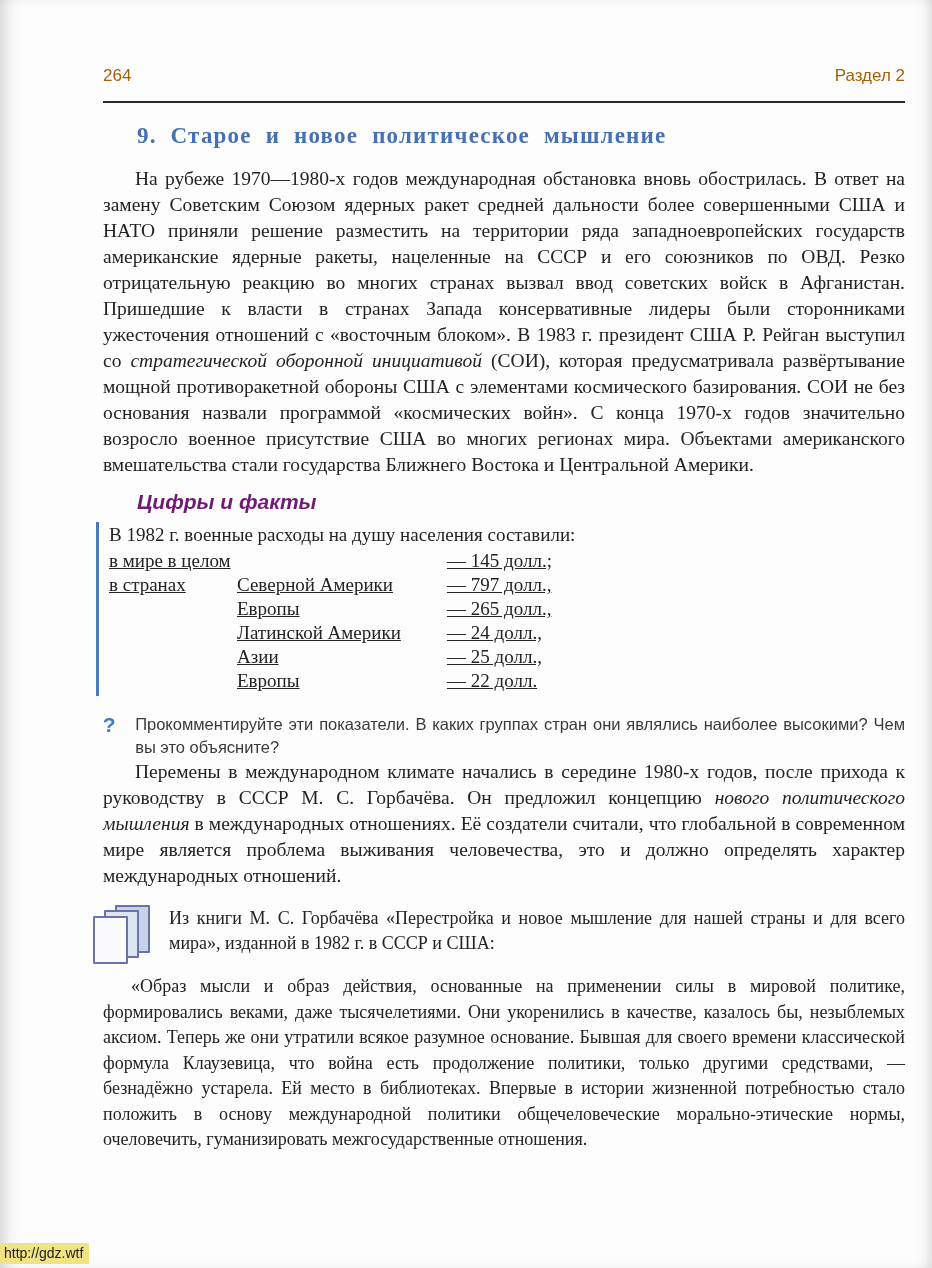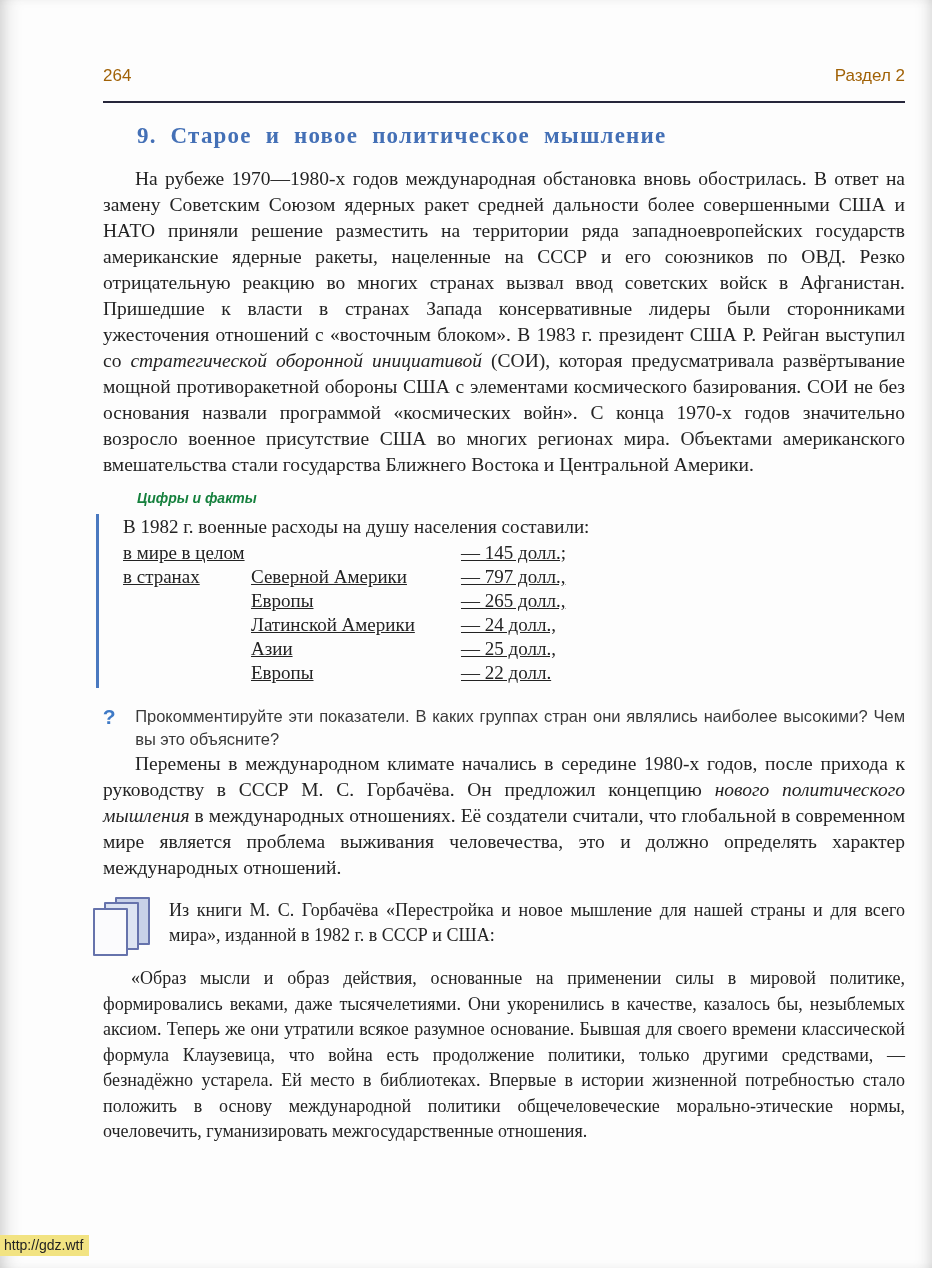--- a/index.html
+++ b/index.html
@@ -40,7 +40,7 @@
   .facts-title {
     font-family:"Liberation Sans", sans-serif;
     font-style:italic; font-weight:bold;
-    color:#15803d; font-size:14px;
+    color:#701a75; font-size:21px;
     margin:12px 0 8px 34px;
   }
   .facts-block {

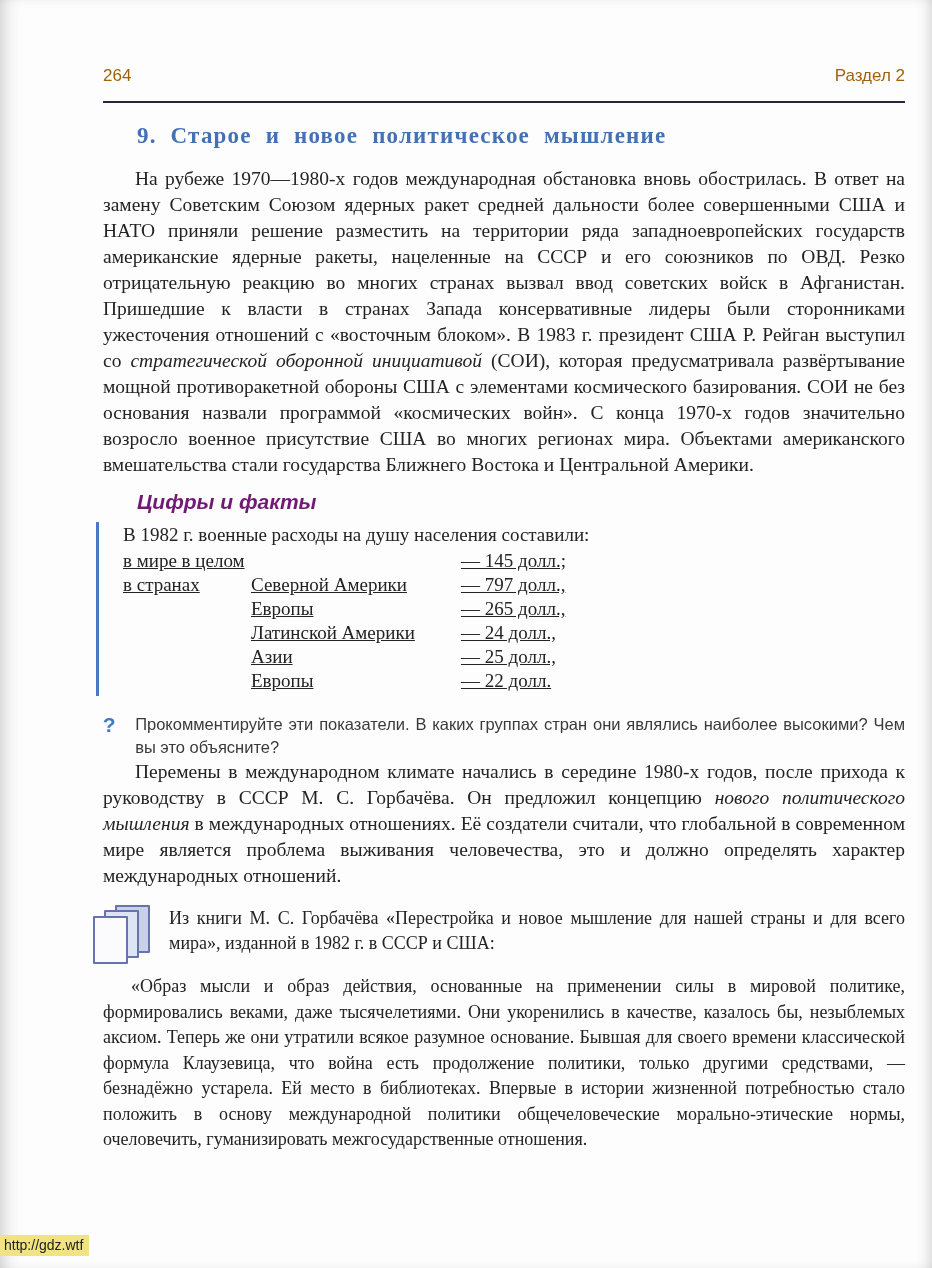--- a/index.html
+++ b/index.html
@@ -45,7 +45,7 @@
   }
   .facts-block {
     border-left:3px solid #4a79c0;
-    padding:1px 0 3px 24px;
+    padding:1px 0 3px 10px;
     margin-left:-7px;
     font-size:19px; line-height:24px;
   }

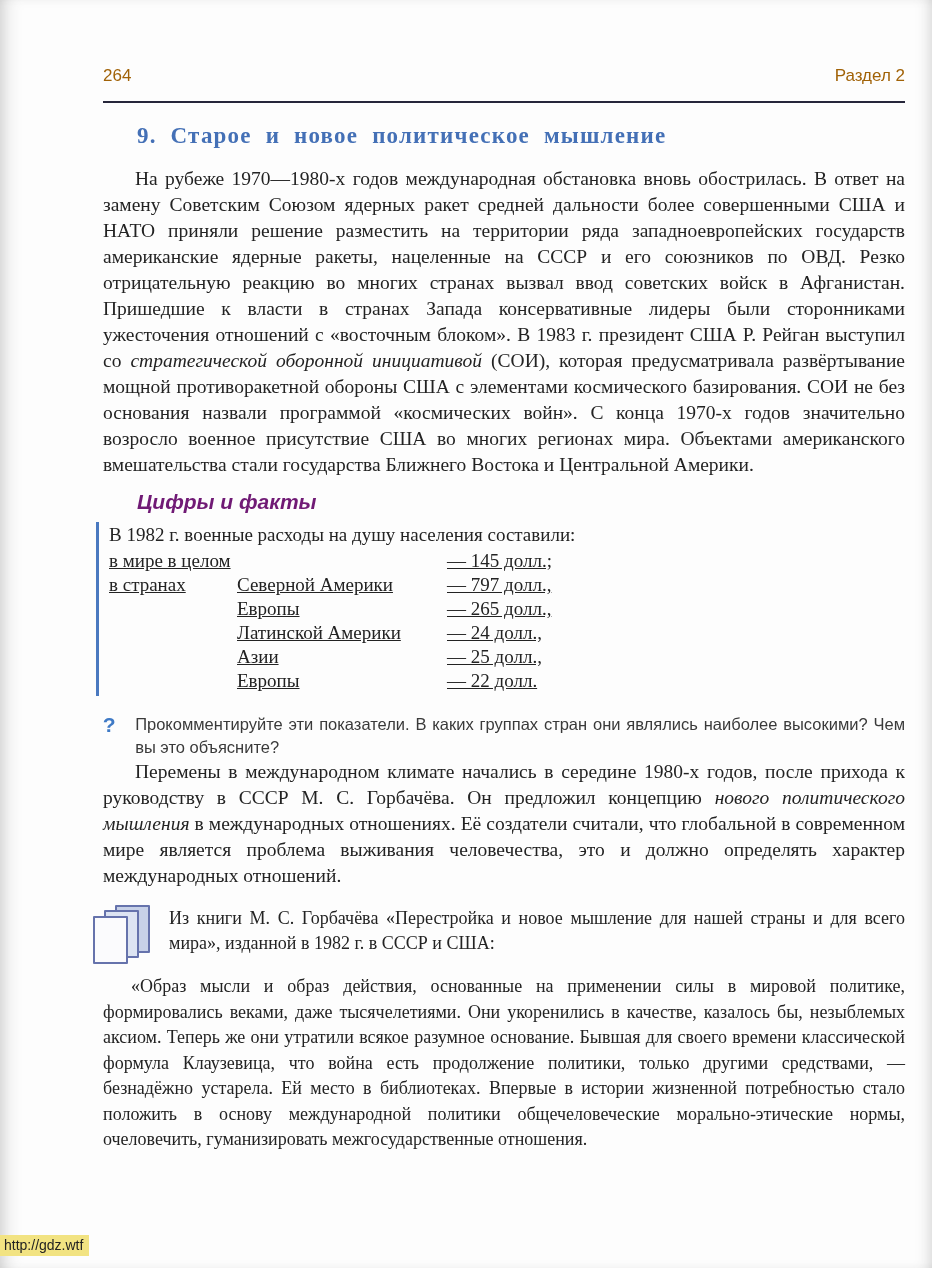--- a/index.html
+++ b/index.html
@@ -84,7 +84,7 @@
   }
 
   .watermark {
-    position:absolute; left:0; bottom:12px;
+    position:absolute; left:0; bottom:4px;
     background:#f2e382; color:#222;
     font-family:"Liberation Sans", sans-serif;
     font-size:14px; padding:2px 6px 3px 4px;

